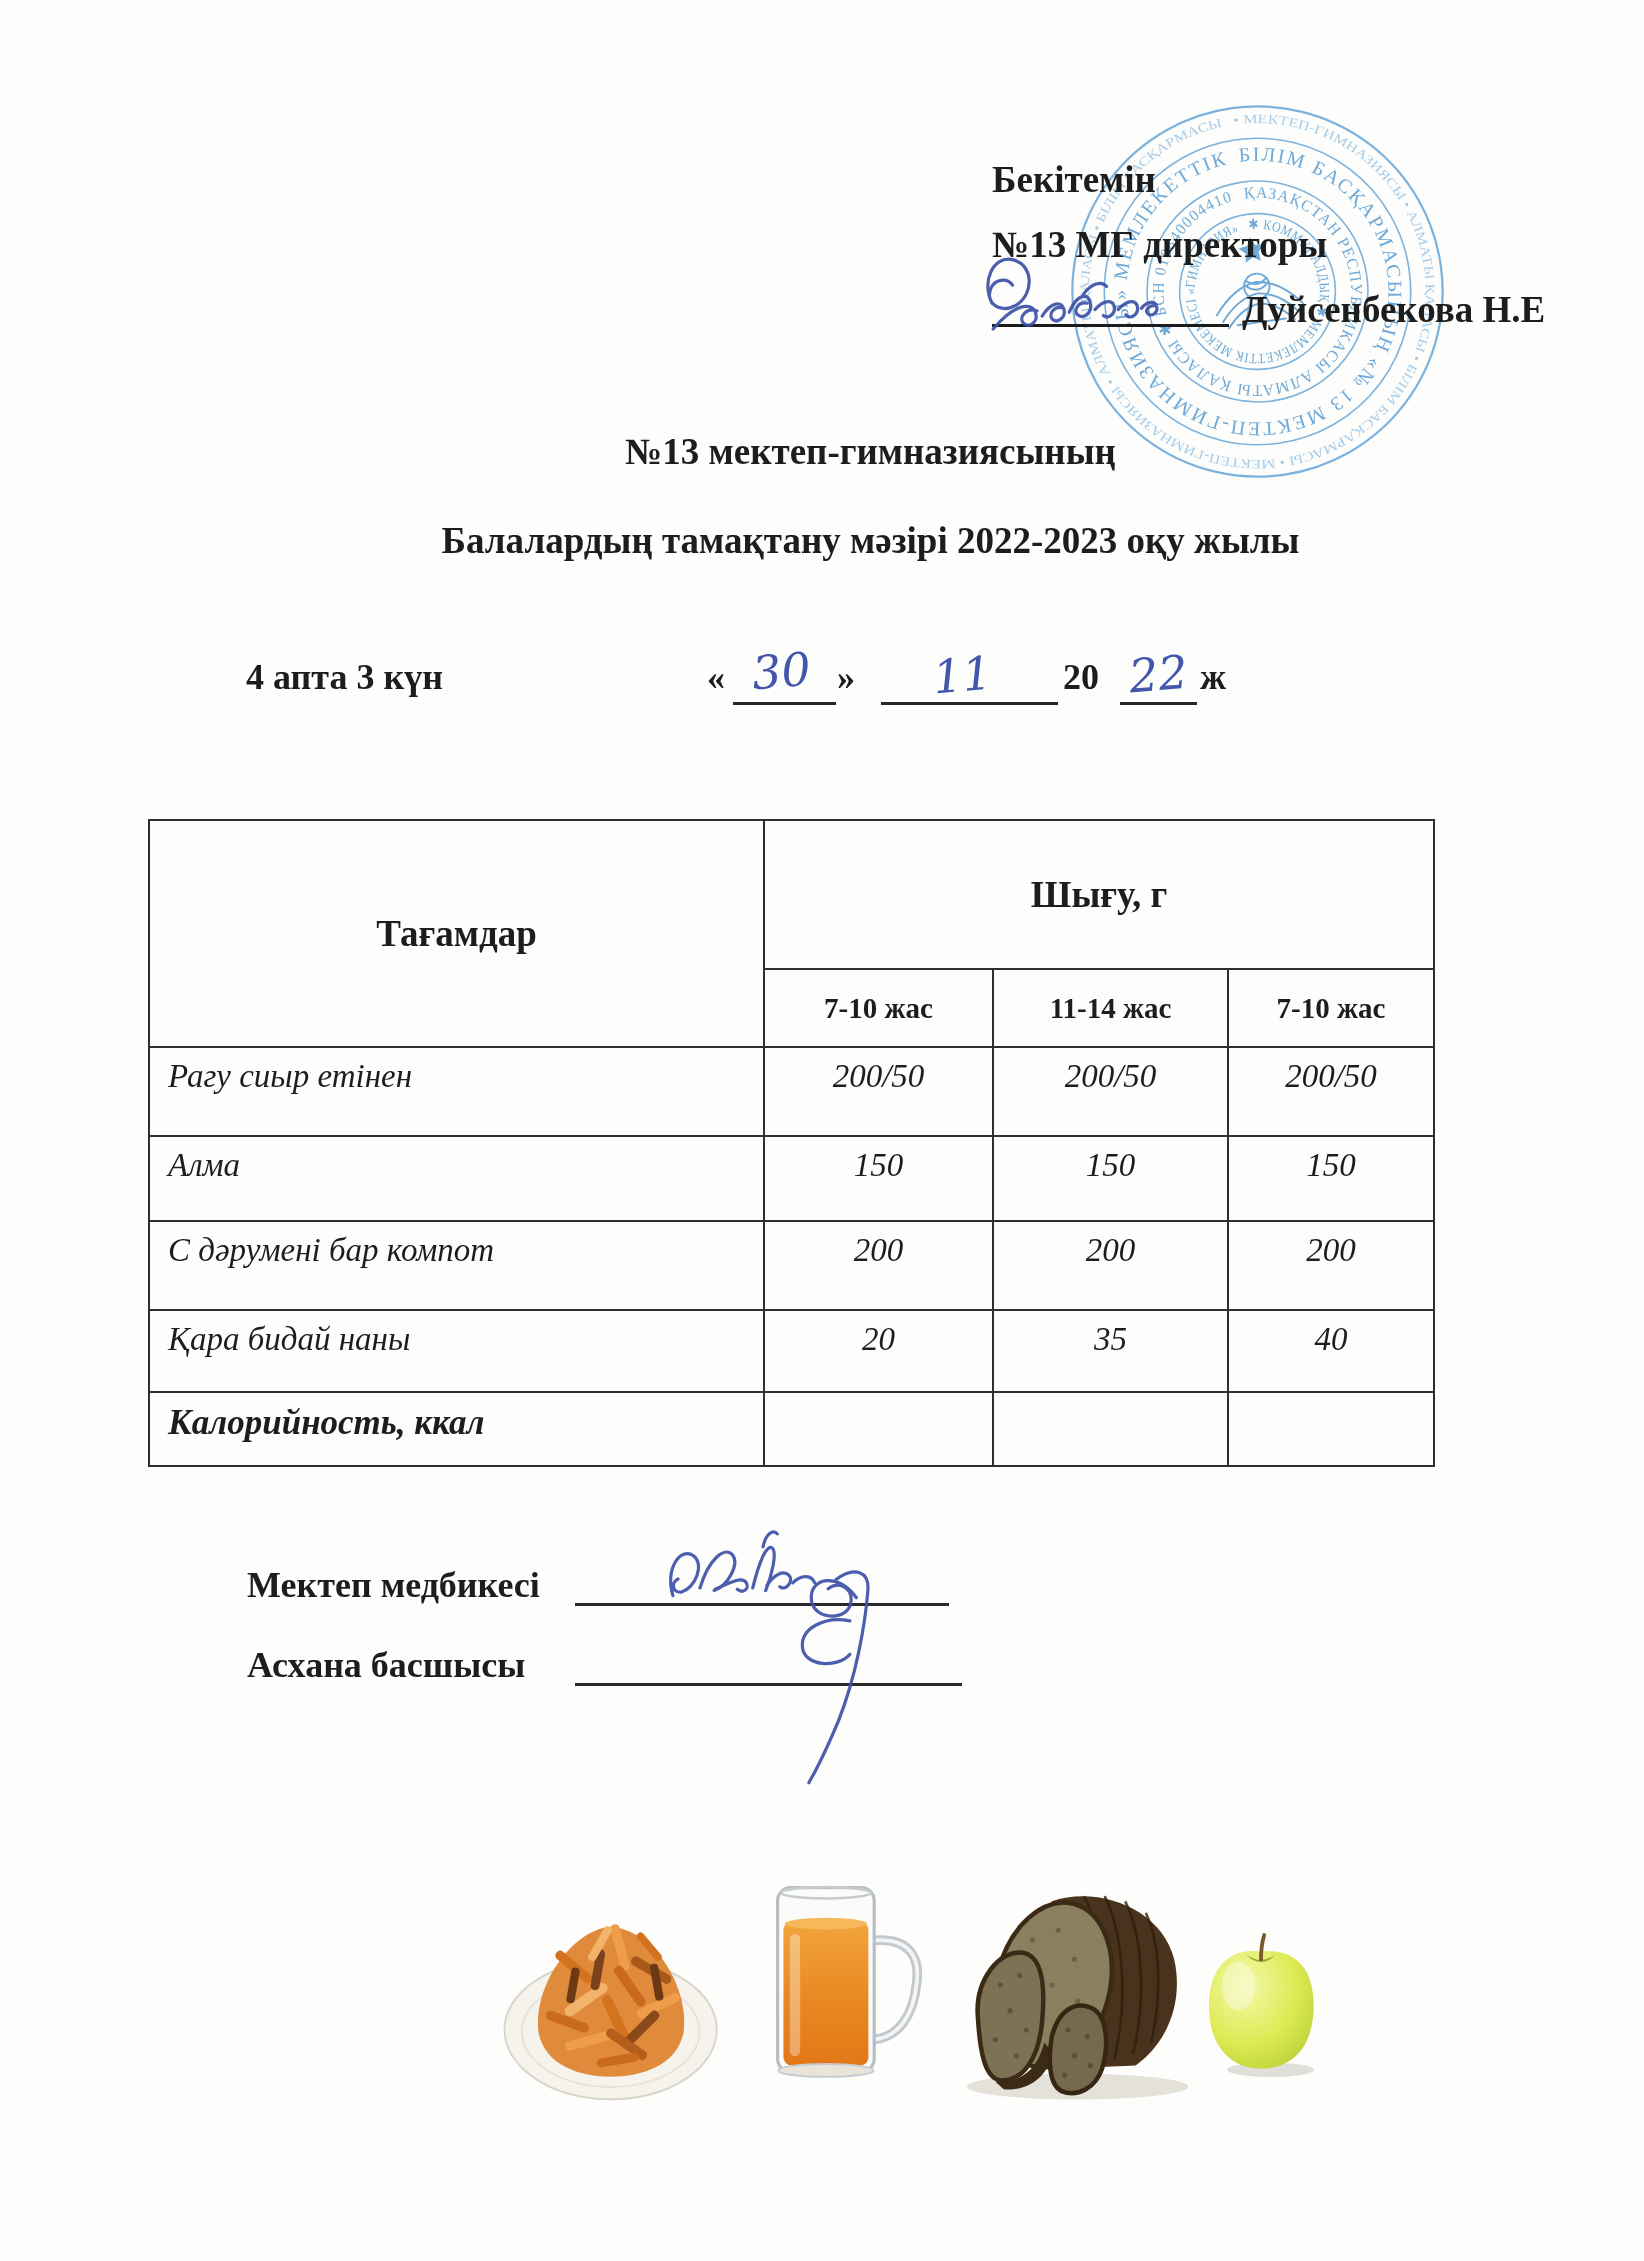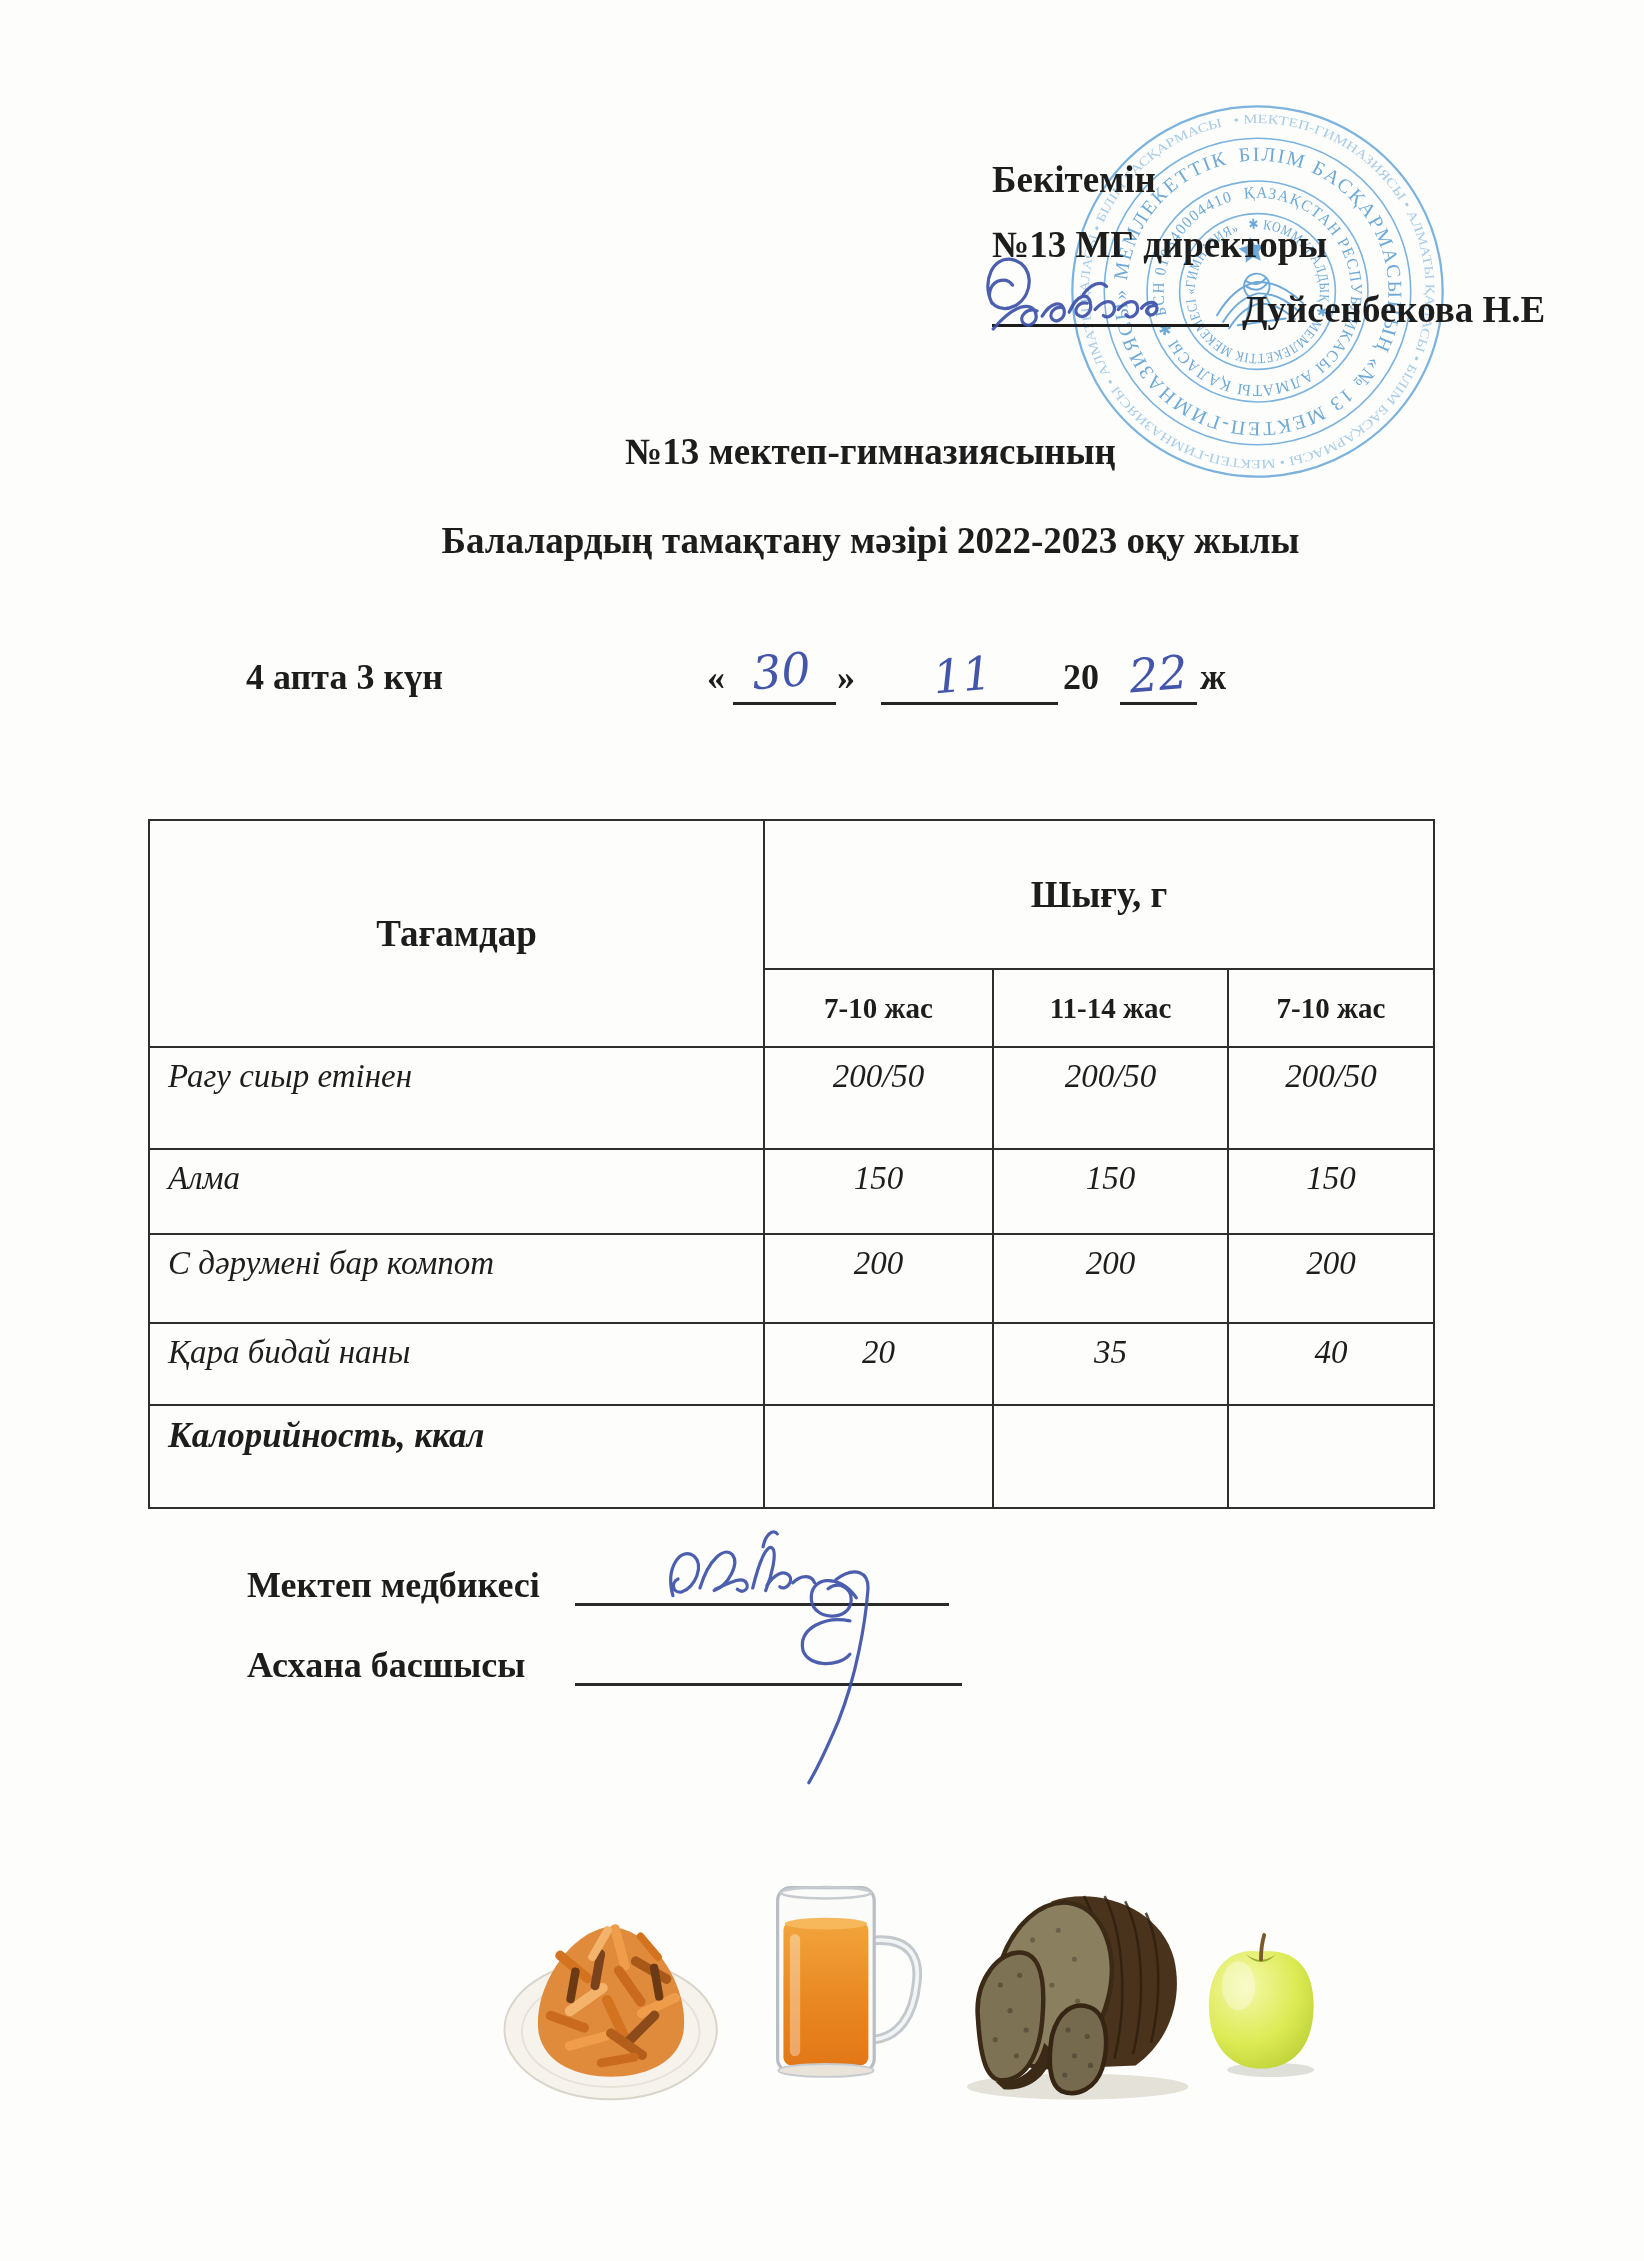--- a/index.html
+++ b/index.html
@@ -165,7 +165,7 @@
       <td>11-14 жас</td>
       <td>7-10 жас</td>
     </tr>
-    <tr class="drow" style="height:102px">
+    <tr class="drow" style="height:89px">
       <td class="dish">Рагу сиыр етінен</td>
       <td class="val">200/50</td>
       <td class="val">200/50</td>

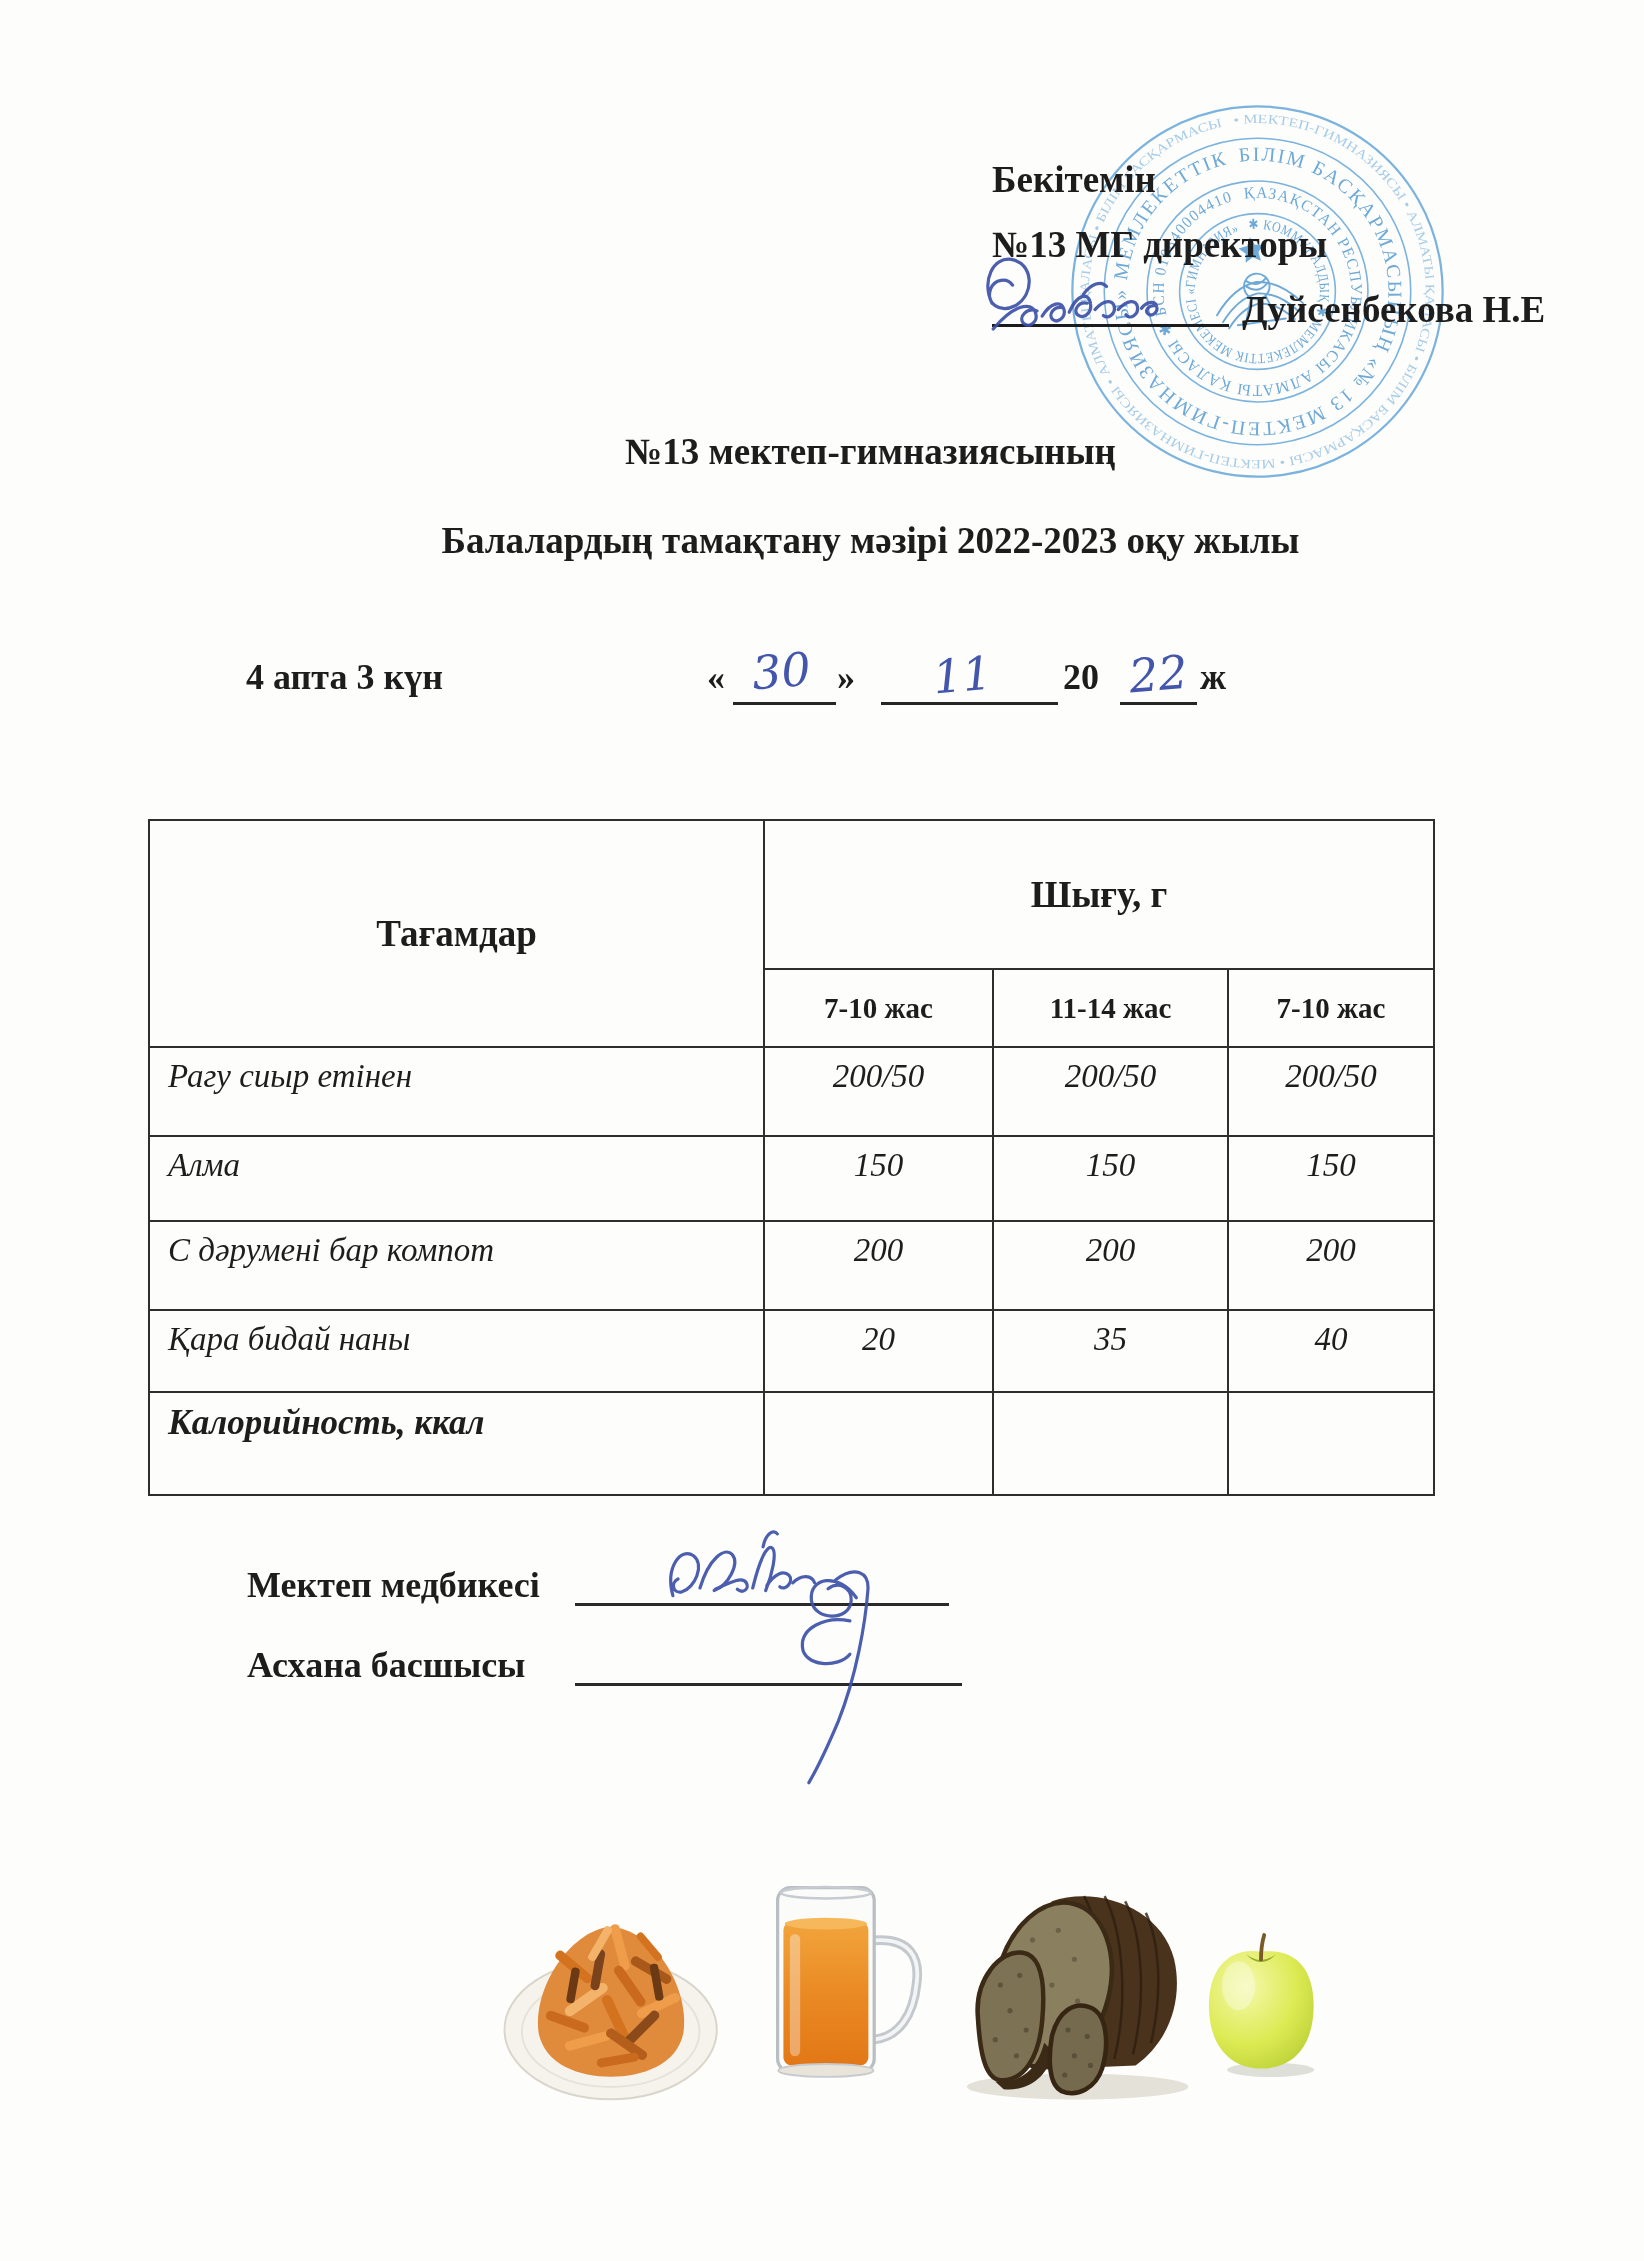--- a/index.html
+++ b/index.html
@@ -189,7 +189,7 @@
       <td class="val">35</td>
       <td class="val">40</td>
     </tr>
-    <tr class="drow lastrow" style="height:103px">
+    <tr class="drow lastrow" style="height:74px">
       <td class="dish">Калорийность, ккал</td>
       <td class="val"></td>
       <td class="val"></td>

